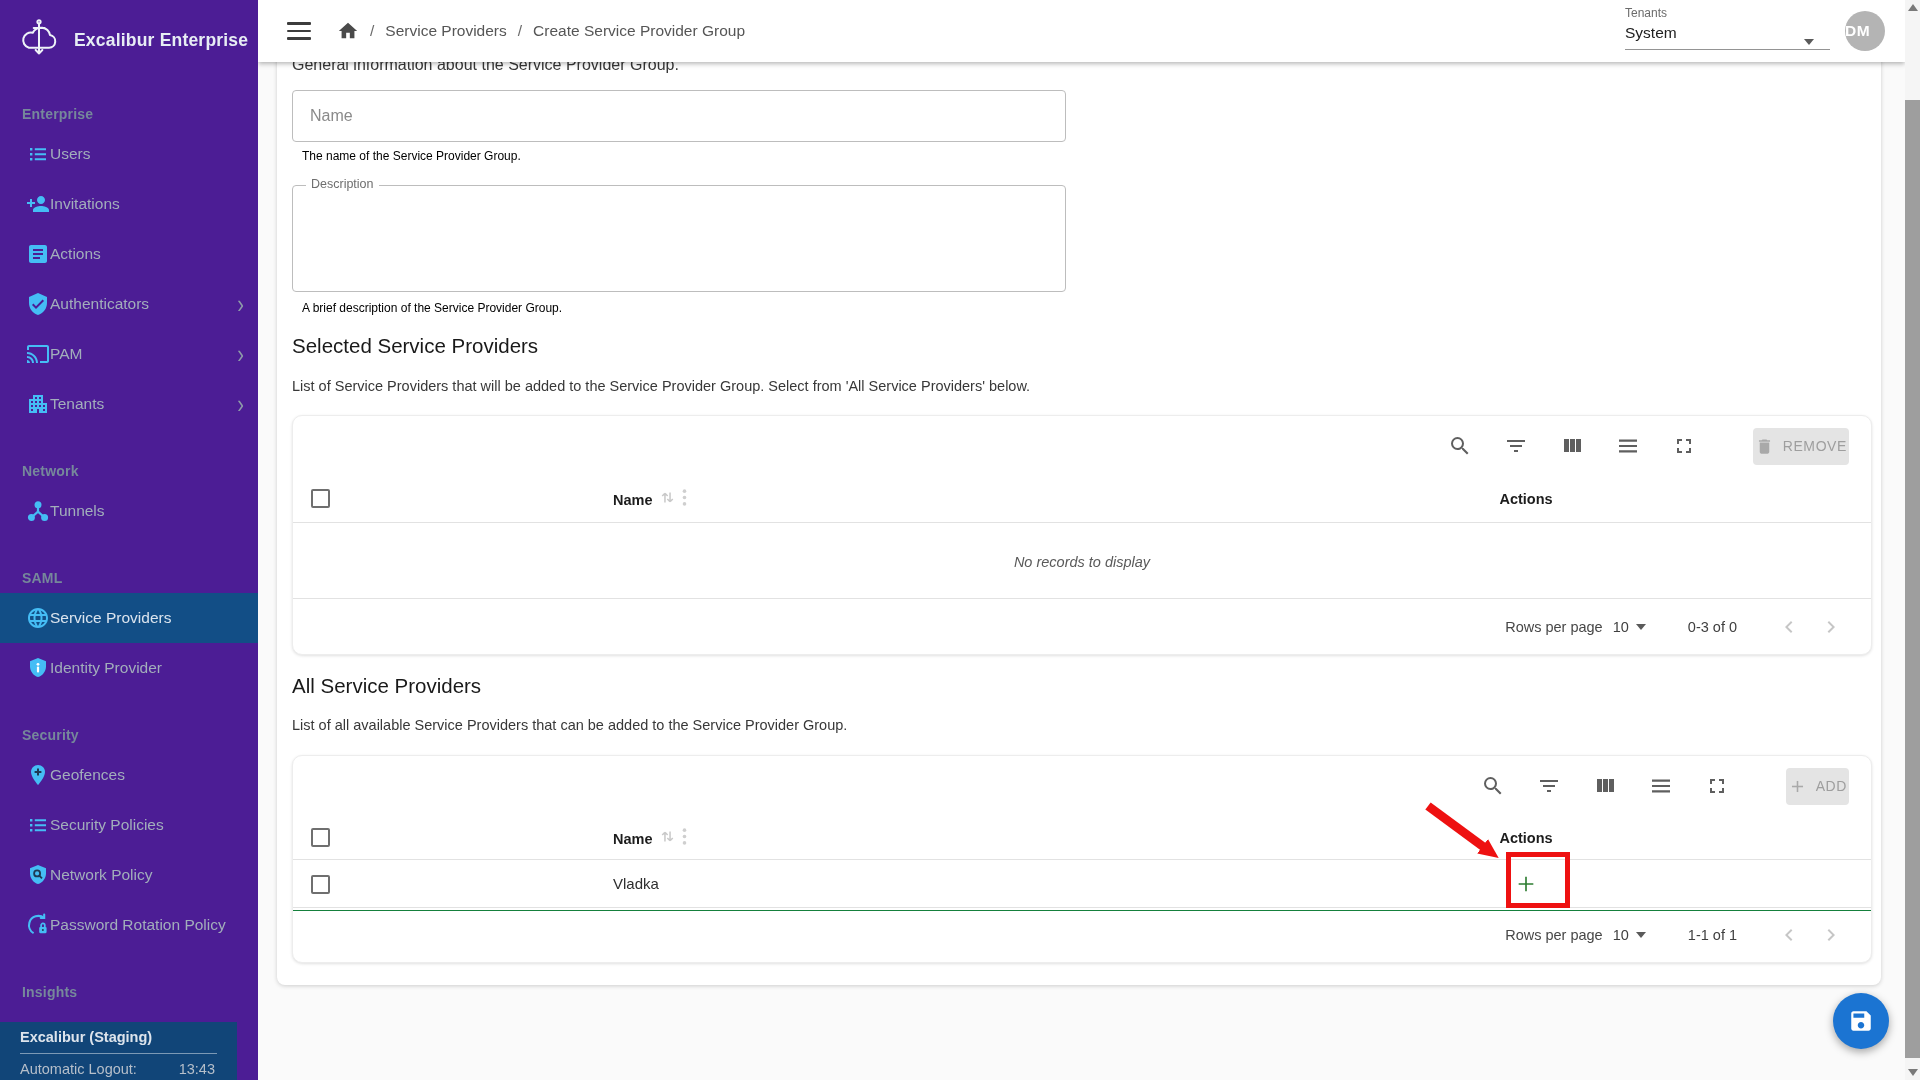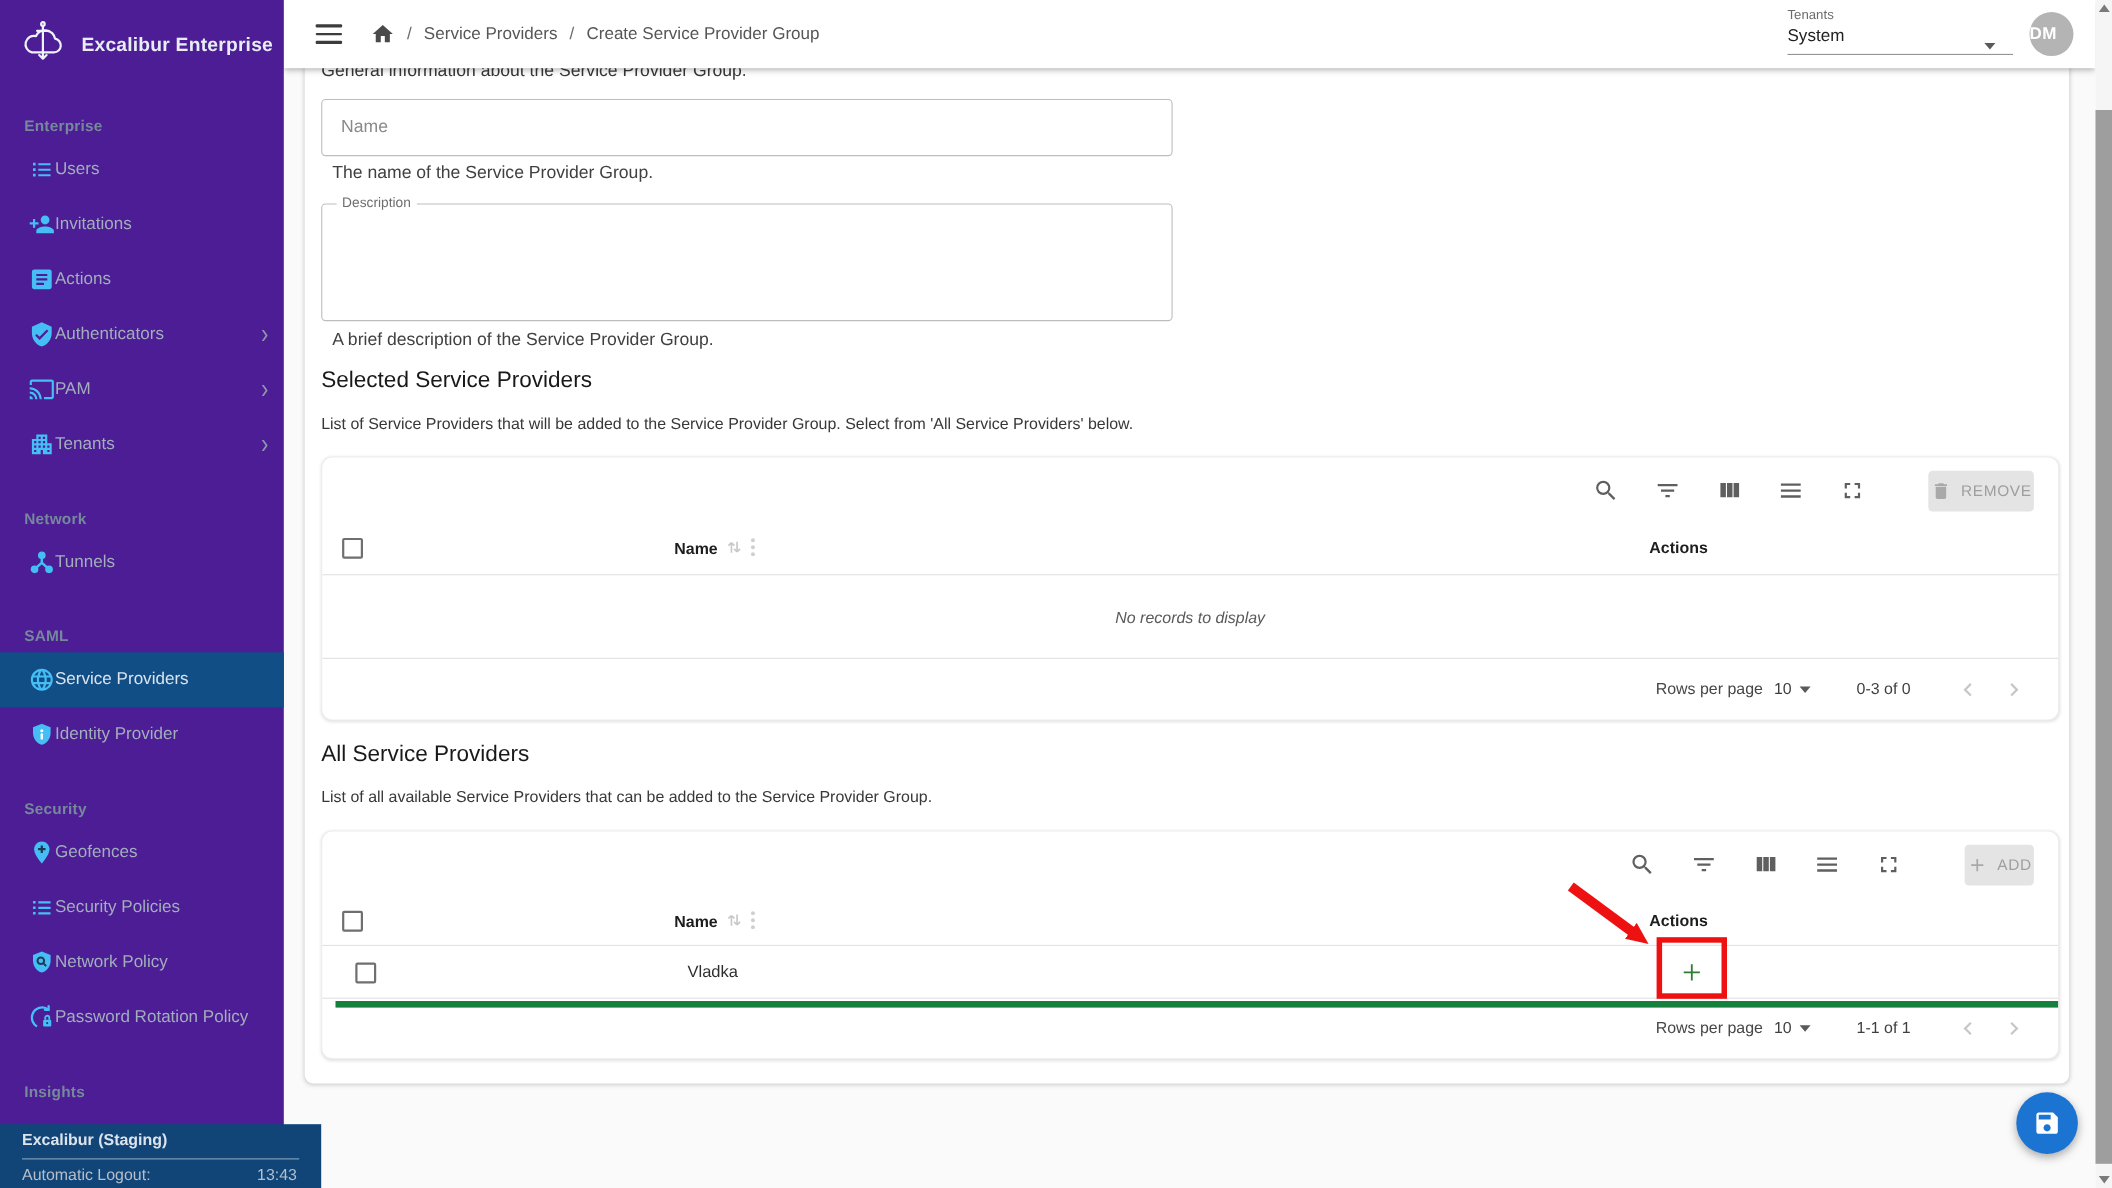--- a/index.html
+++ b/index.html
@@ -44,7 +44,7 @@
   .desc-f{top:185px;height:107px;}
   .desc-f textarea{width:100%;height:100%;border:none;outline:none;background:transparent;padding:12px 17px;font-size:16px;color:#222;font-family:inherit;box-sizing:border-box;resize:none;}
   .f-label{position:absolute;left:13px;top:-9px;background:#fff;padding:0 5px;font-size:12.5px;color:#6e6e6e;}
-  .helper{position:absolute;left:25px;font-size:16px;color:#404040;}
+  .helper{position:absolute;left:25px;font-size:12px;color:#000000;}
   .h2{position:absolute;left:15px;font-size:20.5px;font-weight:500;color:#191919;}
   .sub{position:absolute;left:15px;font-size:14.5px;color:#383838;}
   .tcard{position:absolute;left:15px;width:1580px;background:#fff;border-radius:10px;border:1px solid #ededed;

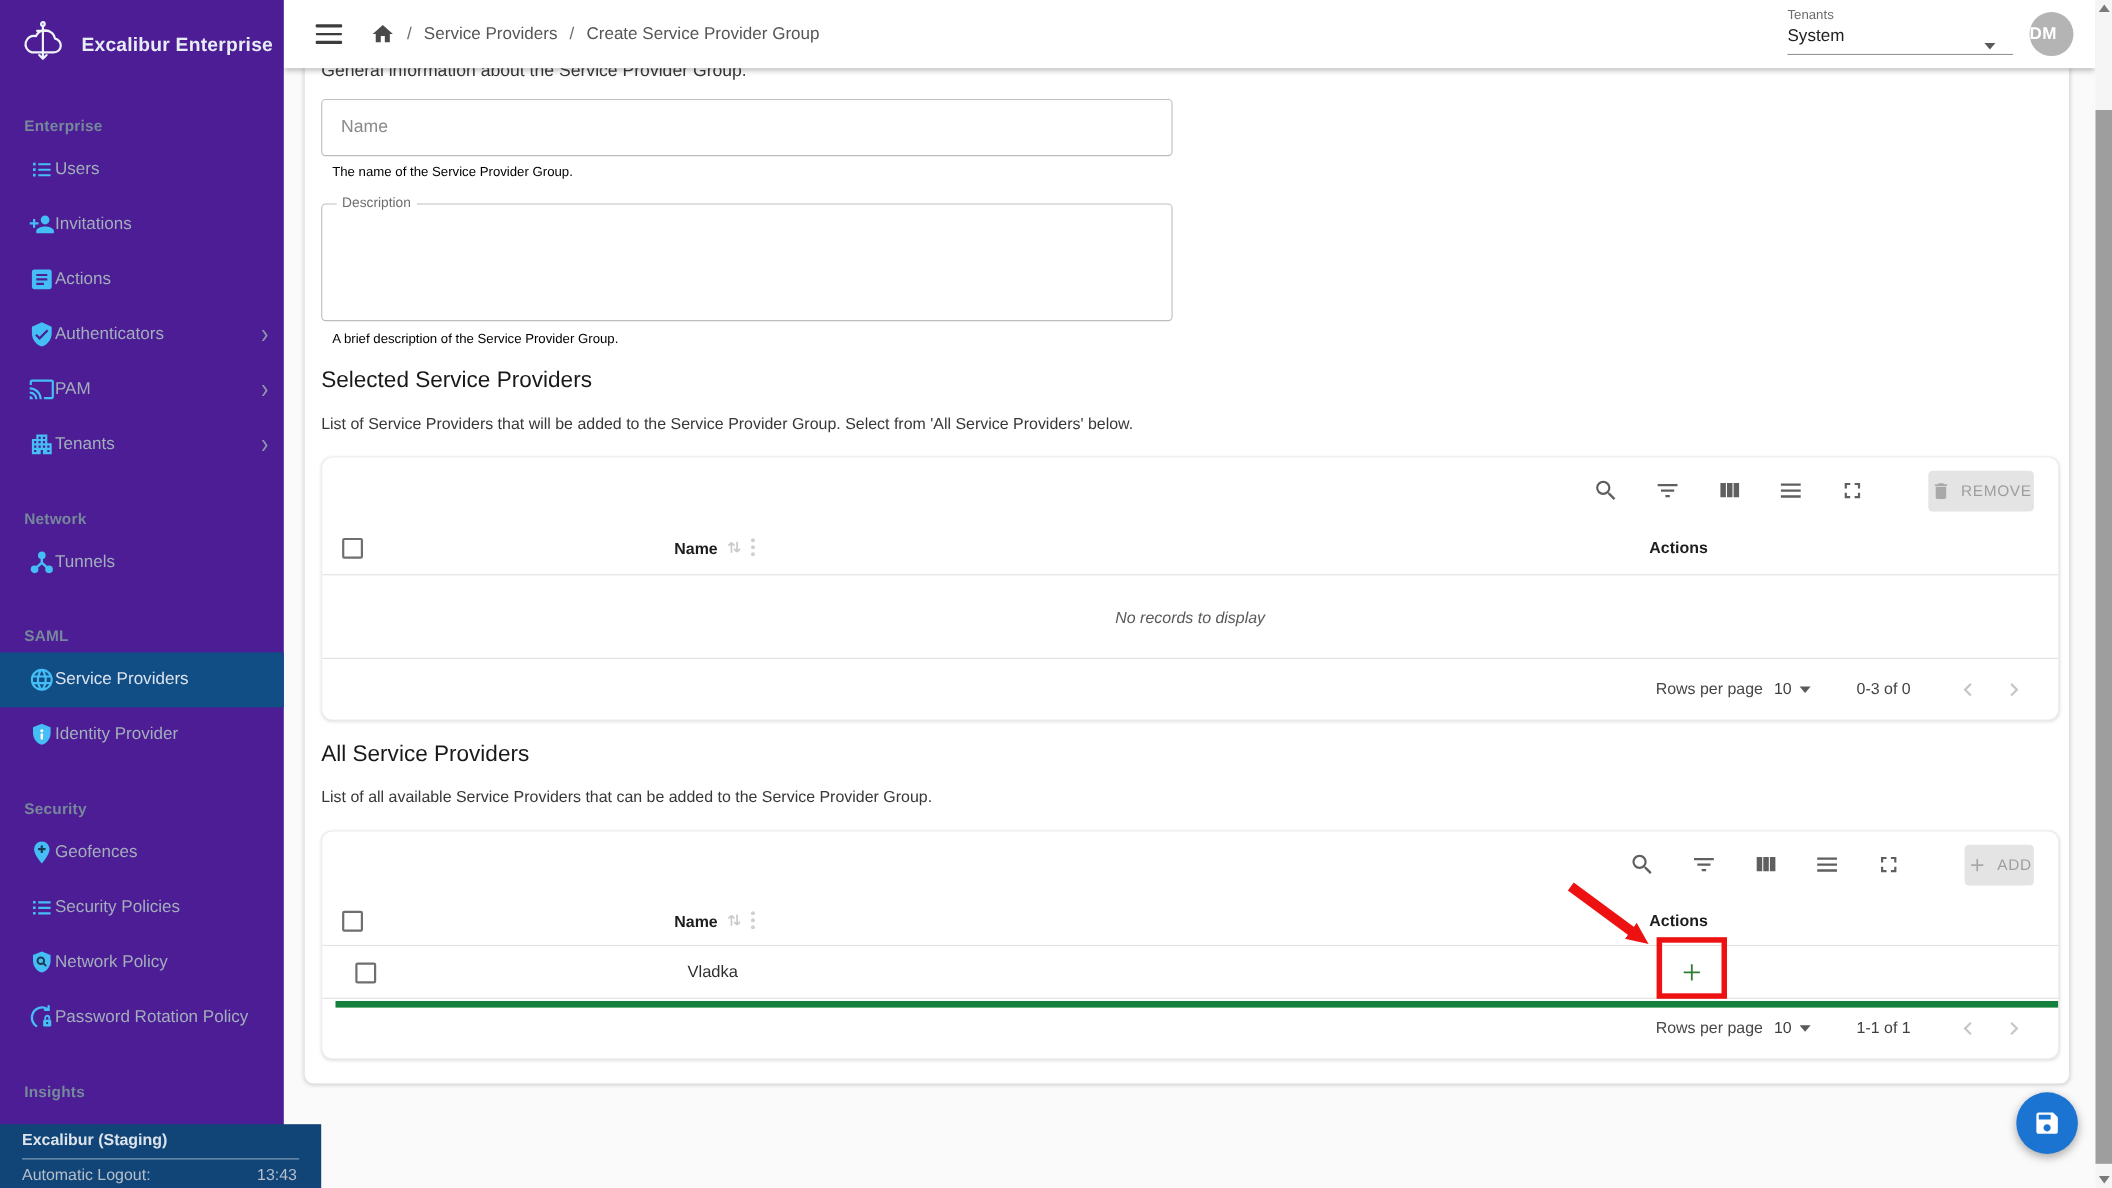--- a/index.html
+++ b/index.html
@@ -63,7 +63,7 @@
   .actions-h{position:absolute;left:1180px;width:106px;text-align:center;}
   .empty-row{position:absolute;left:0;right:0;top:106px;height:79px;display:flex;align-items:center;justify-content:center;
              font-size:14.5px;font-style:italic;color:#5a5a5a;}
-  .trow{position:absolute;left:12px;right:0;top:103px;height:51px;border-bottom:6px solid #15803d;}
+  .trow{position:absolute;left:0;right:0;top:103px;height:51px;border-bottom:1px solid #15803d;}
   .cell-name{position:absolute;left:320px;top:16px;font-size:15px;color:#2e2e2e;}
   .plus-btn{position:absolute;left:1209px;top:2px;width:48px;height:46px;display:flex;align-items:center;justify-content:center;cursor:pointer;}
   .tpag{position:absolute;left:0;right:0;bottom:0;border-top:1px solid #e2e2e2;display:flex;align-items:center;

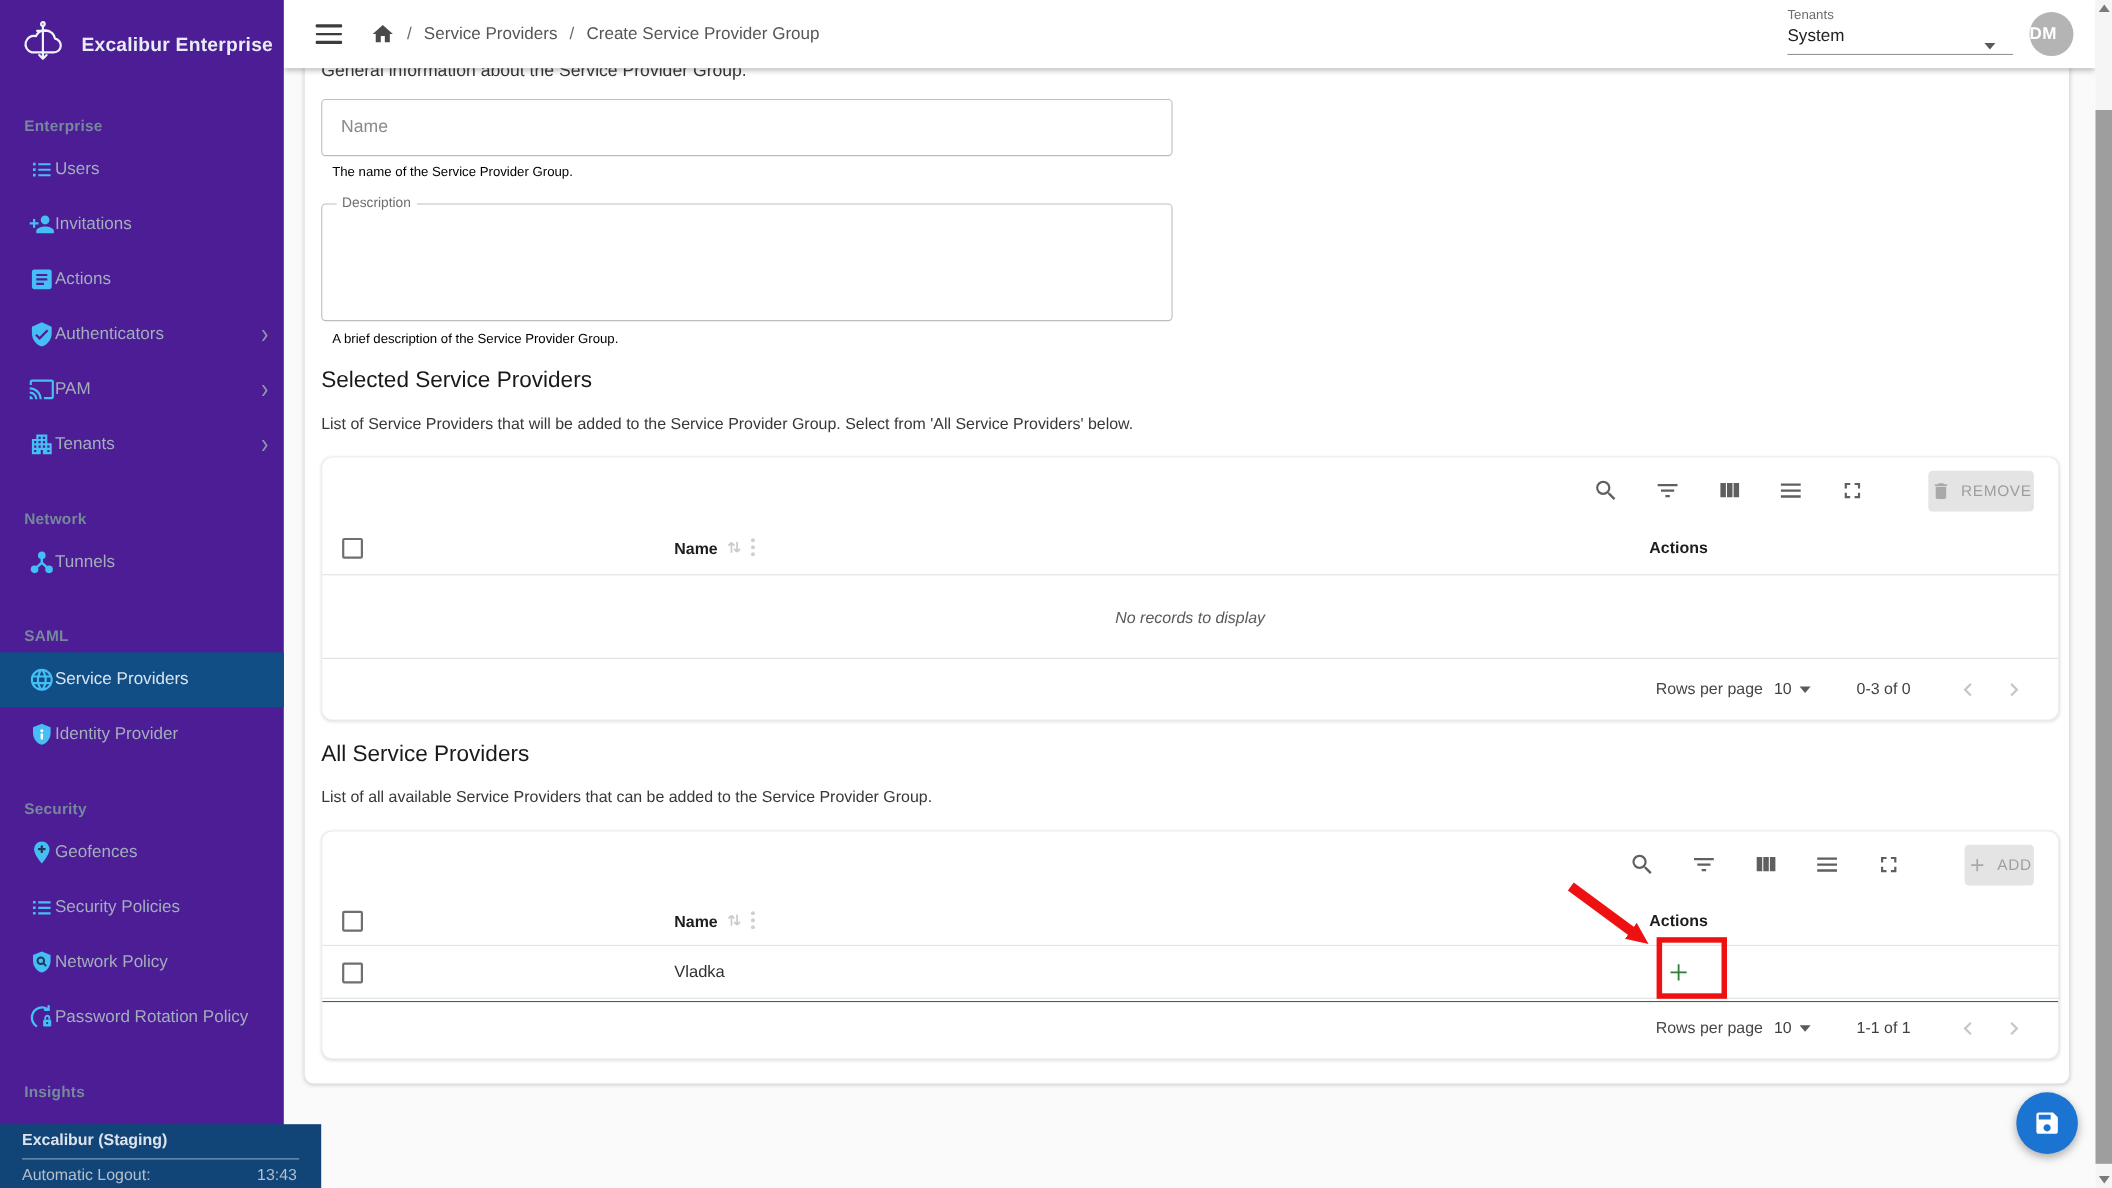--- a/index.html
+++ b/index.html
@@ -16,7 +16,7 @@
   .nav-item.active{background:#124e86;color:#dbe4ee;}
   .nav-item .si{width:24px;height:24px;flex:0 0 24px;display:flex;align-items:center;justify-content:center;}
   .chev{margin-left:auto;margin-right:14px;color:#8d9aa8;font-size:20px;line-height:1;transform:scaleY(1.3);}
-  .side-footer{position:absolute;left:0;bottom:0;width:292px;height:58px;background:#114578;padding:7px 20px 0 20px;box-sizing:border-box;}
+  .side-footer{position:absolute;left:0;bottom:0;width:237px;height:58px;background:#114578;padding:7px 20px 0 20px;box-sizing:border-box;}
   .env-name{color:#dde4ec;font-size:14.5px;font-weight:bold;padding-bottom:8px;border-bottom:1px solid rgba(255,255,255,.45);}
   .logout-row{margin-top:7px;display:flex;justify-content:space-between;color:#b6bfca;font-size:14.5px;padding-right:2px;}
   

